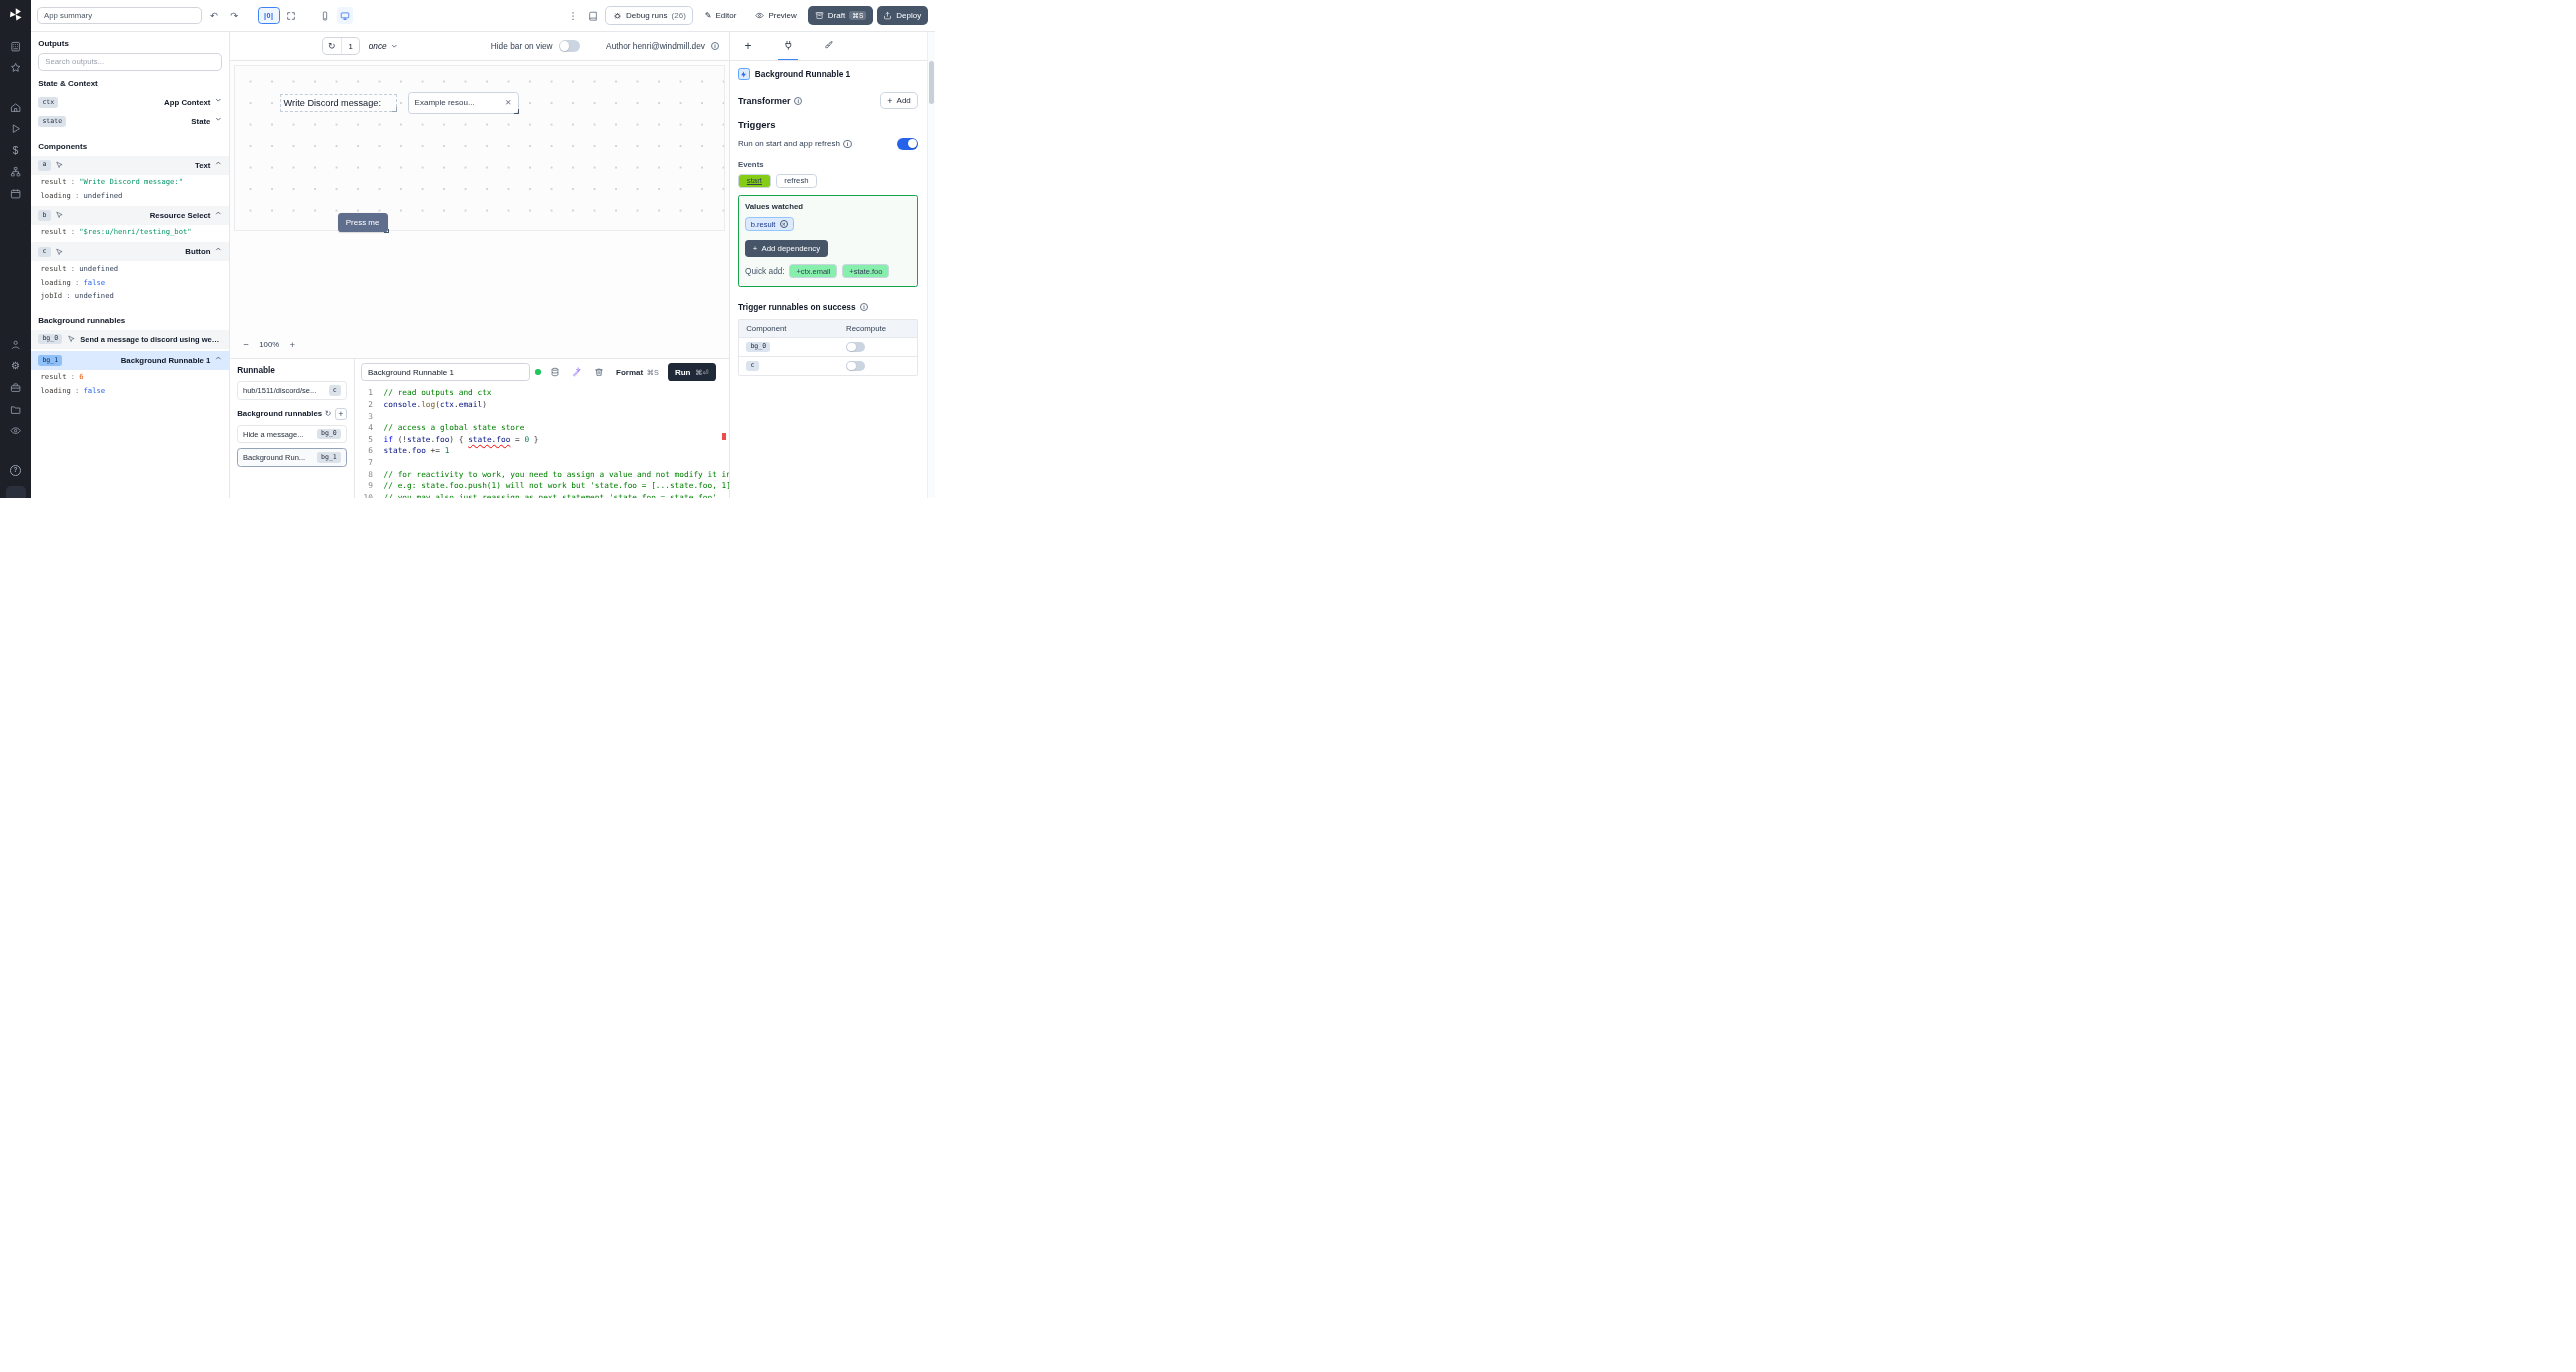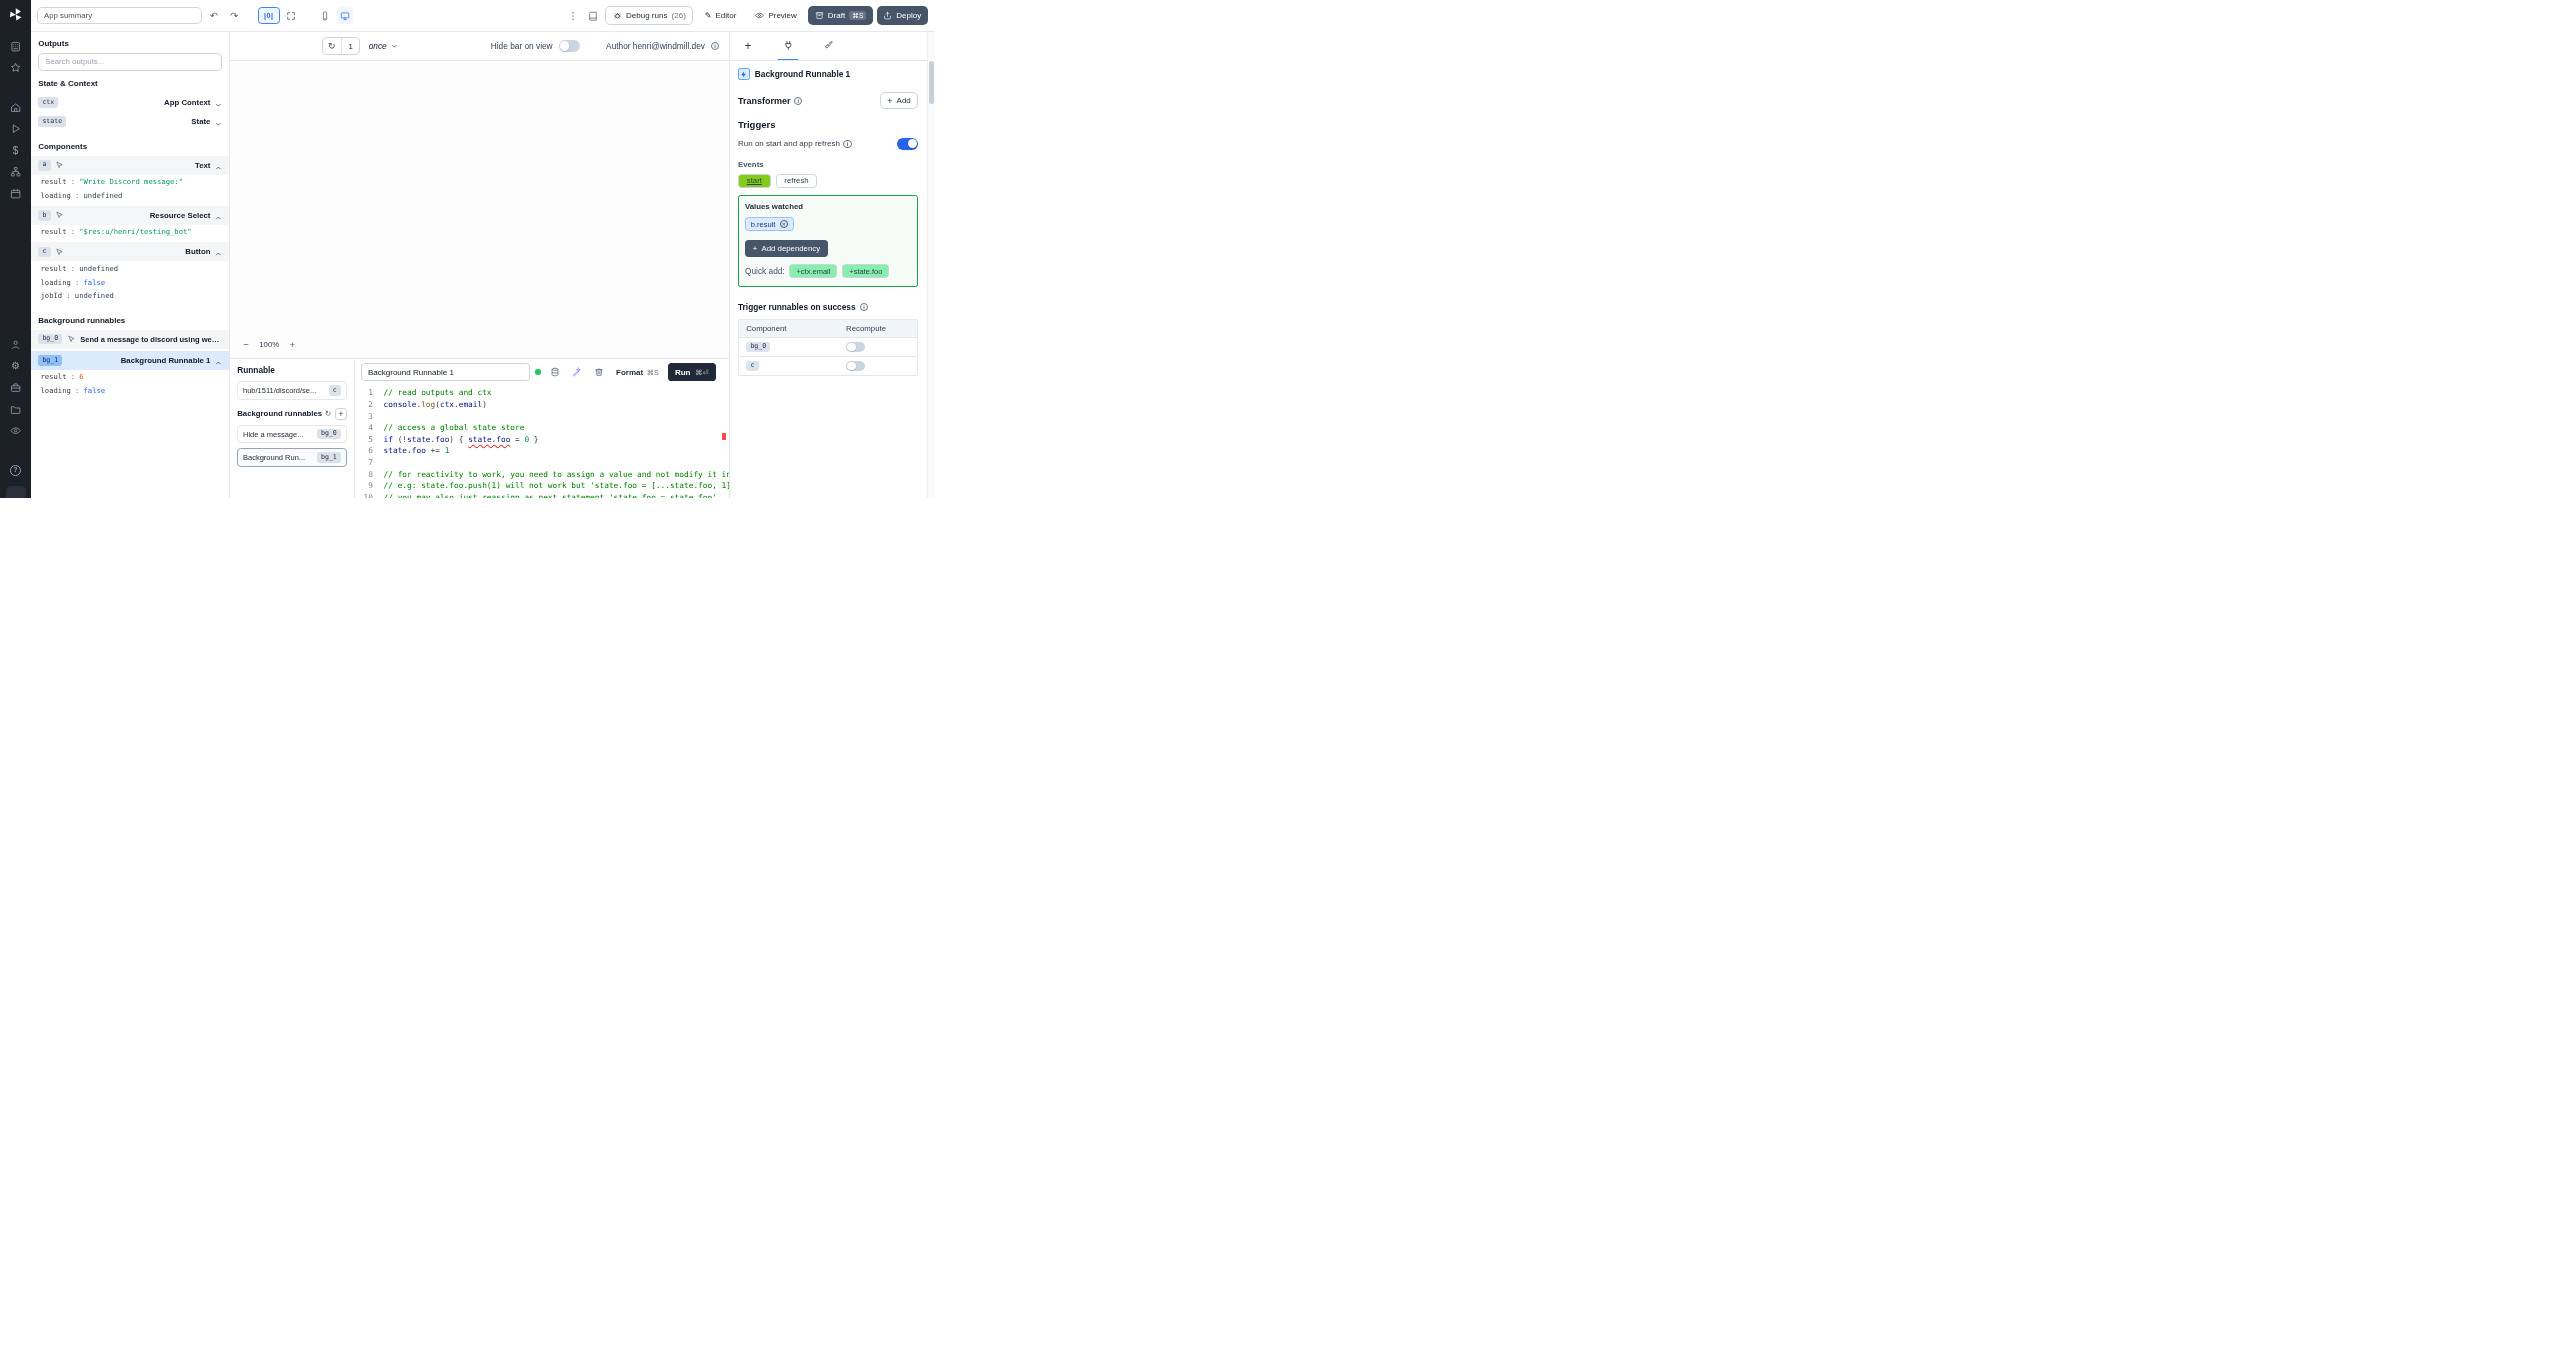--- a/index.html
+++ b/index.html
@@ -55,7 +55,7 @@
     font-family: "Liberation Sans", sans-serif; }
   .search::placeholder { color: #9ca3af; }
   .out-row { display: flex; align-items: center; gap: 4.8px; padding: 4.2px 7.2px; cursor: pointer; }
-  .out-row .right { margin-left: auto; display: flex; align-items: flex-end; gap: 4.8px; }
+  .out-row .right { margin-left: auto; display: flex; align-items: flex-start; gap: 4.8px; }
   .row-label { font-weight: 700; font-size: 7.8px; color: #111827; }
   .badge { display: inline-block; background: #dbe2ea; color: #273142; font-family: "DejaVu Sans Mono", monospace;
     font-size: 6.6px; padding: 0.6px 4.2px; border-radius: 2.4px; line-height: 9.5px; white-space: nowrap; }

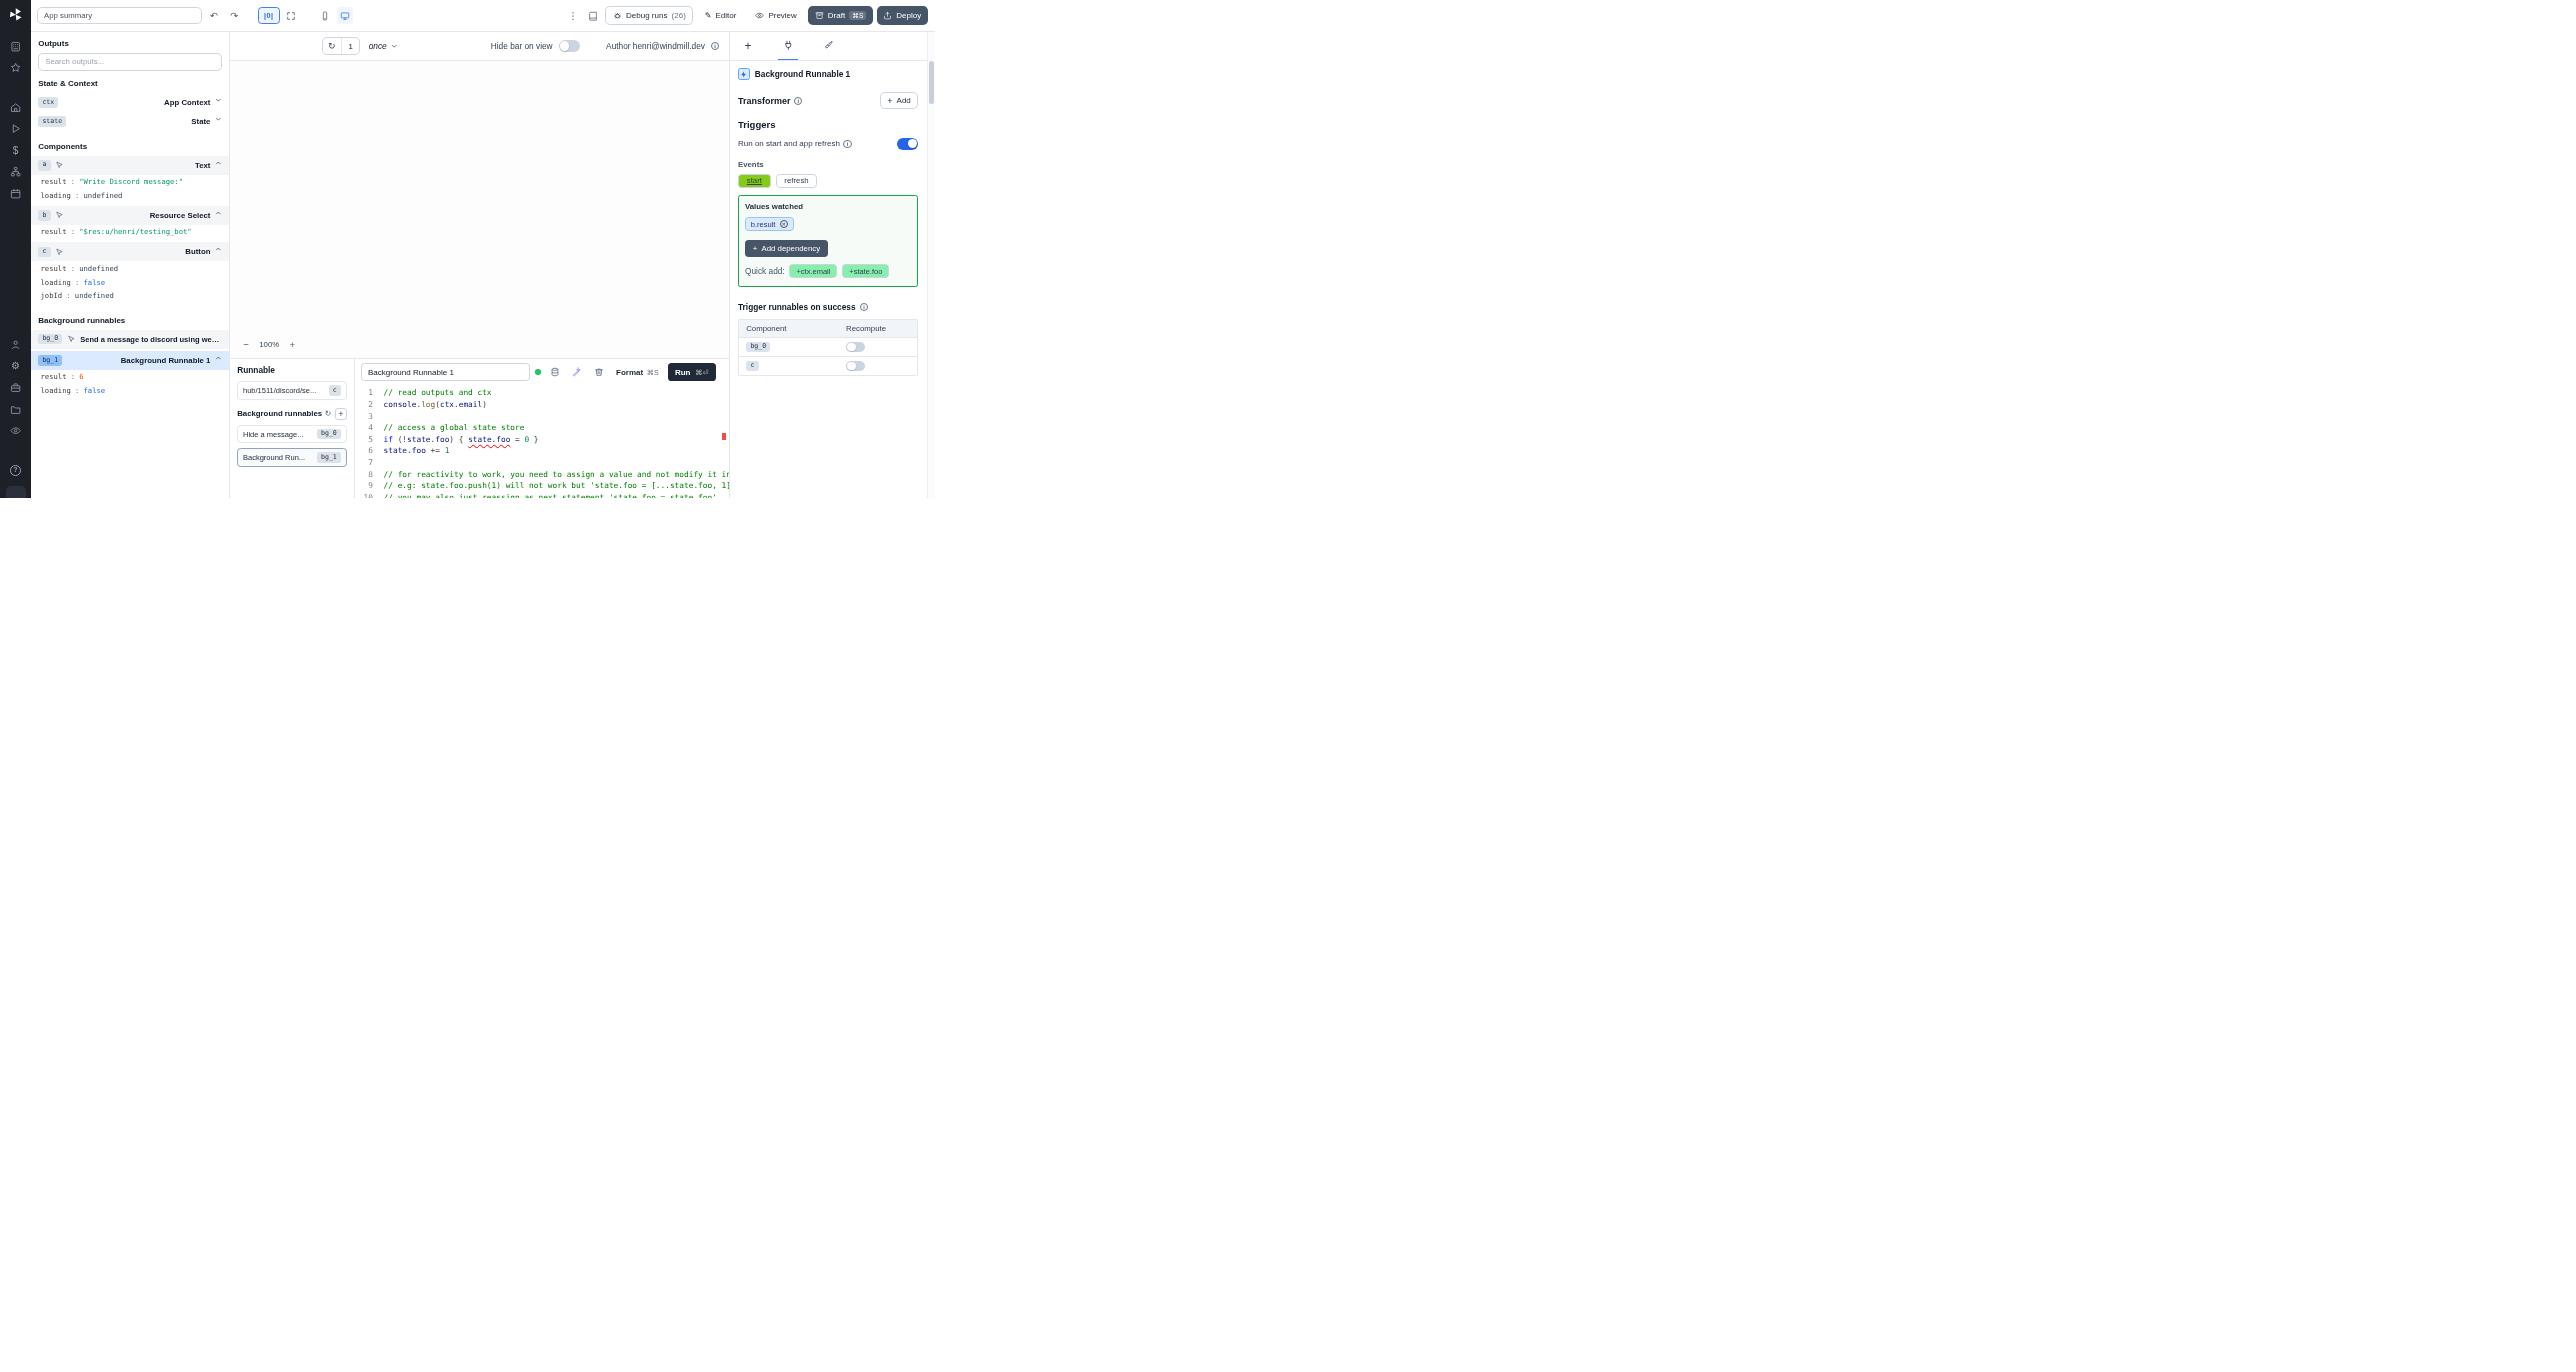--- a/index.html
+++ b/index.html
@@ -535,6 +535,21 @@
         </div>
 
         <div class="canvas">
+          <div class="grid">
+            <div class="cmp cmp-text">
+              <span>Write Discord message:</span>
+              <span class="handle" style="border-color:#9aa6b5"></span>
+            </div>
+            <div class="cmp cmp-select">
+              <span class="trunc">Example resou...</span>
+              <span class="clear-x">✕</span>
+              <span class="handle"></span>
+            </div>
+            <div class="cmp cmp-button">
+              <span>Press me</span>
+              <span class="handle"></span>
+            </div>
+          </div>
           <div class="zoombar">
             <span class="zoom-btn">−</span>
             <span class="zoom-val">100%</span>

